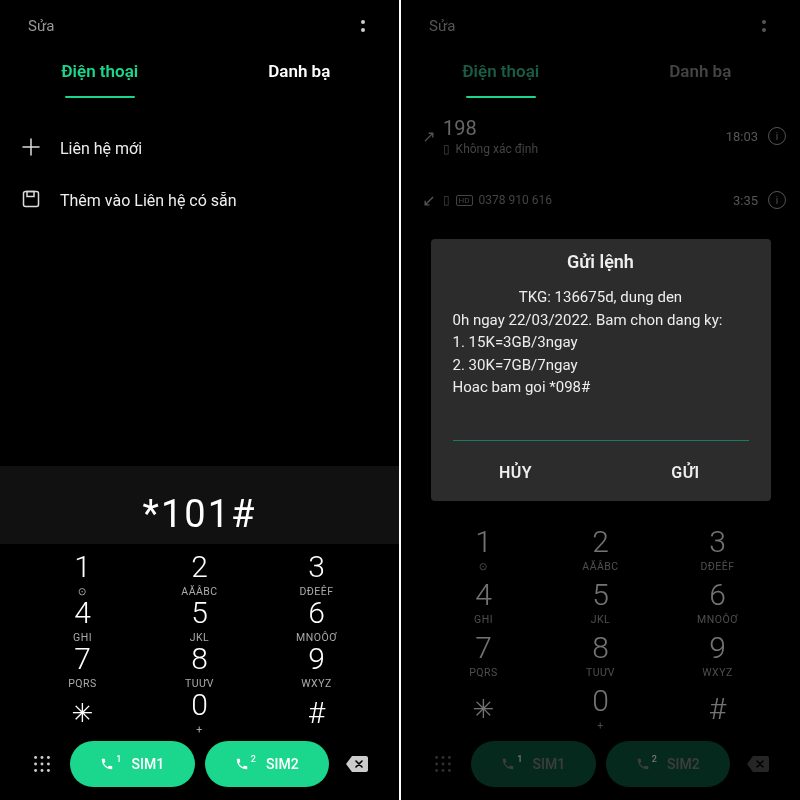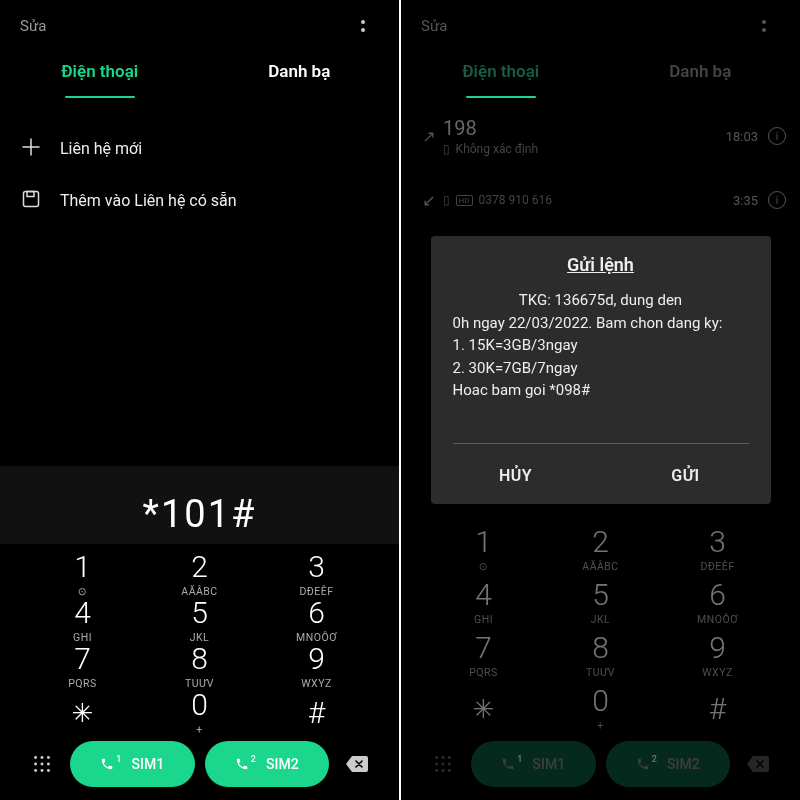--- a/index.html
+++ b/index.html
@@ -6,7 +6,7 @@
   body { background: #fff; display: flex; width: 800px; height: 800px; }
   .phone { width: 399px; height: 800px; background: #000; color: #fff; display: flex; flex-direction: column; overflow: hidden; position: relative; }
   .divider { width: 2px; height: 800px; background: #fff; }
-  .topbar { display: flex; align-items: center; padding: 12px 20px 4px 20px; height: 44px; }
+  .topbar { display: flex; align-items: center; padding: 12px 20px 4px 28px; height: 44px; }
   .topbar .edit { color: #999; font-size: 15px; flex: 1; }
   .topbar .more { width: 16px; display: flex; flex-direction: column; align-items: center; gap: 4px; margin-right: 8px; }
   .topbar .more span { width: 4px; height: 4px; border-radius: 50%; background: #ccc; }

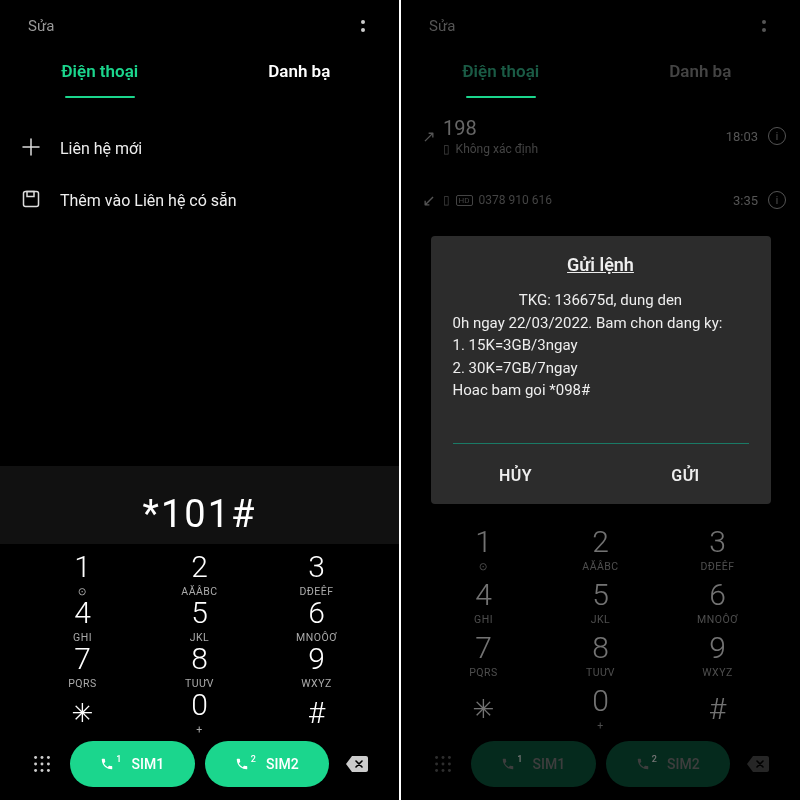--- a/index.html
+++ b/index.html
@@ -50,7 +50,7 @@
   
   .dialog-scrim { position: absolute; inset: 0; display: flex; align-items: center; justify-content: center; pointer-events: none; }
   .dialog { width: 340px; background: #2C2C2C; border-radius: 4px; color: #eee; pointer-events: auto; box-shadow: 0 8px 24px rgba(0,0,0,0.6); }
-  .dialog .title { text-align: center; font-size: 18px; font-weight: 600; padding: 18px 0 10px 0; text-decoration: underline; }
+  .dialog .title { text-align: center; font-size: 18px; font-weight: 600; padding: 12px 0 10px 0; }
   .dialog .body { padding: 4px 22px 10px 22px; font-size: 15px; line-height: 1.5; }
   .dialog .body .first { text-align: center; }
   .dialog .input-line { margin: 8px 22px 4px 22px; height: 24px; border-bottom: 1px solid #1A7A66; }

